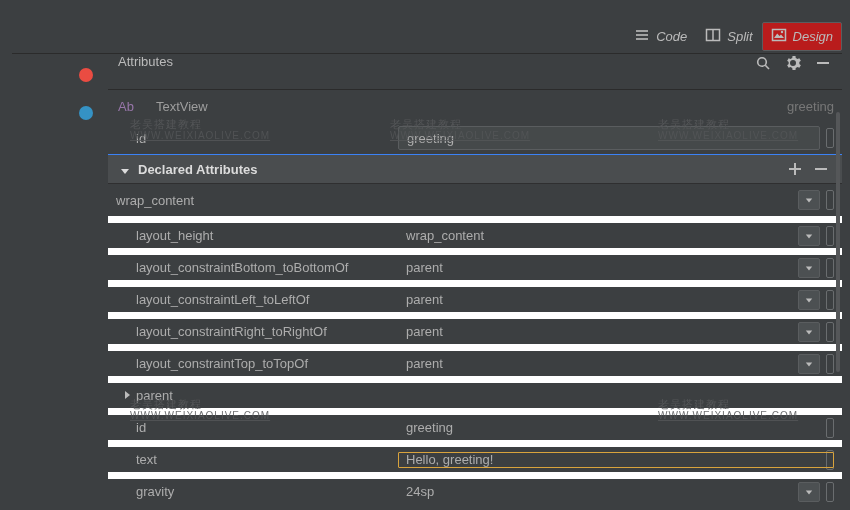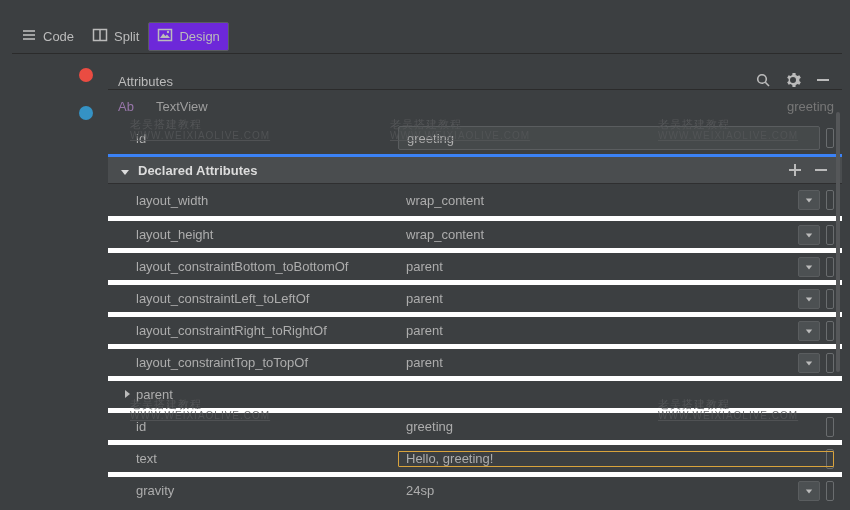--- a/index.html
+++ b/index.html
@@ -21,9 +21,11 @@
     height: 54px;
     border-bottom: 1px solid #2b2b2b;
     display: flex;
+    justify-content: flex-end;
     align-items: flex-end;
     gap: 0;
     padding-bottom: 2px;
+    font-style: italic;
   }
   .view-tab {
     display: inline-flex;

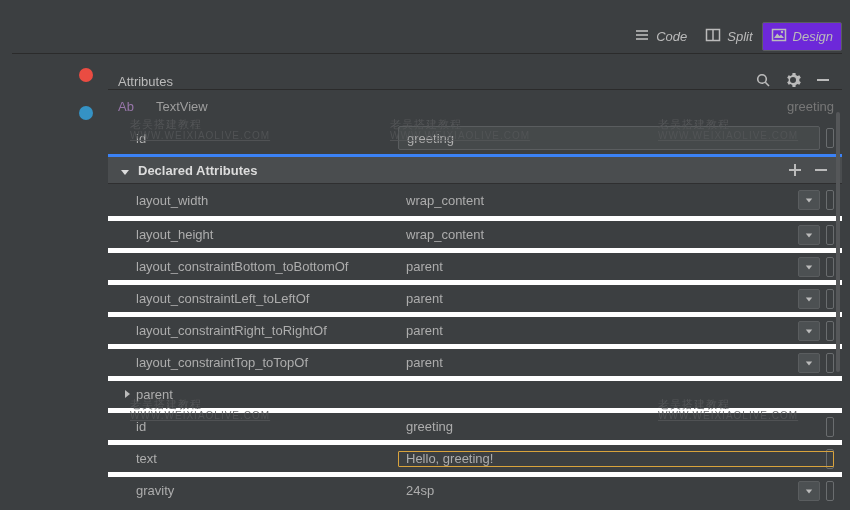--- a/index.html
+++ b/index.html
@@ -37,7 +37,7 @@
     border: 1px solid transparent;
   }
   .view-tab.active {
-    background: #6d28d9;
+    background: #b91c1c;
     border: 1px solid #5a5d5f;
     border-radius: 2px;
   }

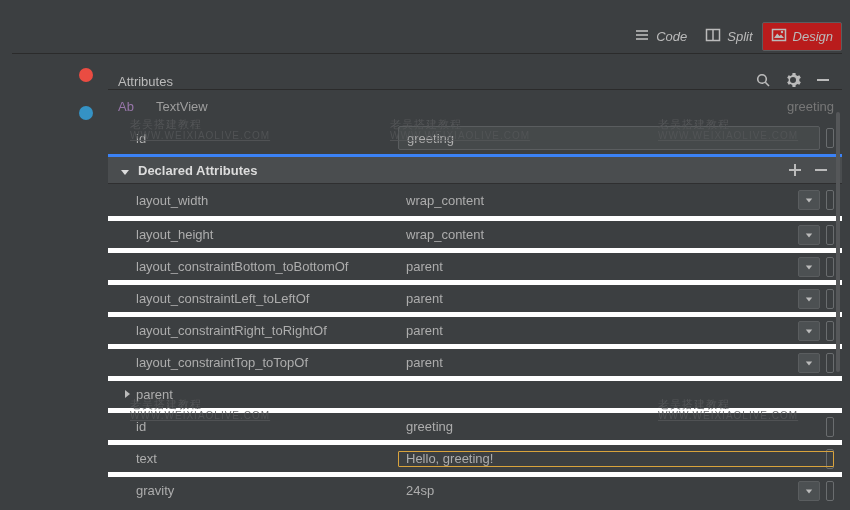--- a/index.html
+++ b/index.html
@@ -77,7 +77,7 @@
   .attributes-bar {
     height: 36px;
     display: flex;
-    align-items: flex-end;
+    align-items: flex-start;
     padding: 0 10px 0 10px;
     color: #bbbbbb;
     gap: 12px;

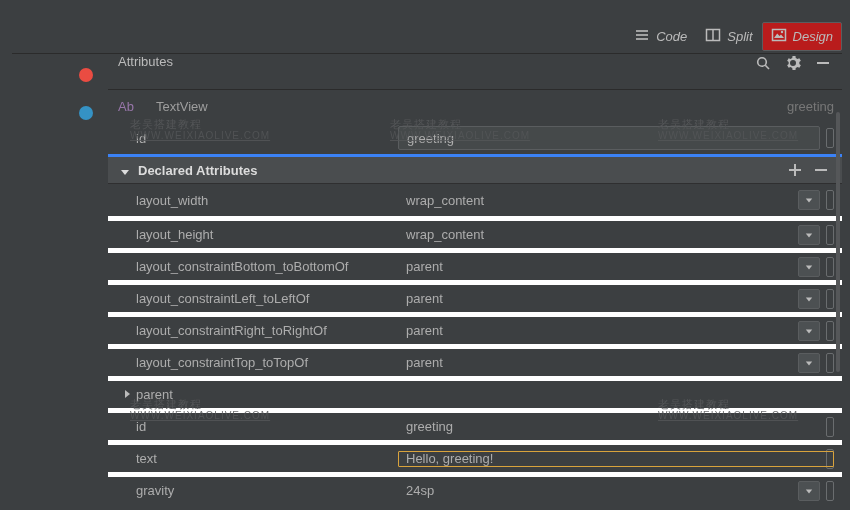--- a/index.html
+++ b/index.html
@@ -164,7 +164,7 @@
     color:#dcdcdc;
     font-weight:600;
     gap:8px;
-    border-top: 3px solid #3b82f6;
+    border-top: 1px solid #3b82f6;
     border-bottom: 1px solid #2f2f30;
   }
   .section-header .spacer { flex:1; }

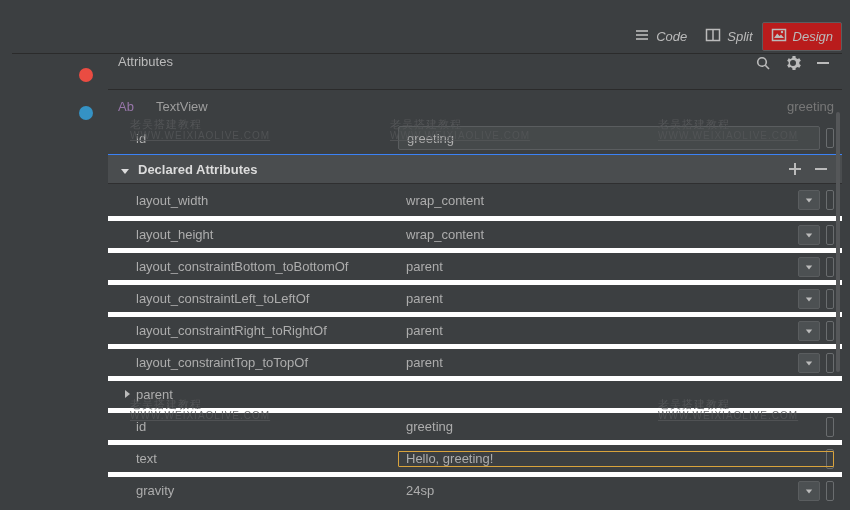--- a/index.html
+++ b/index.html
@@ -306,9 +306,6 @@
 
     <div id="attr-list-body">
   <div class="attr-row">
-    <div class="attr-name-col">
-      <span>layout_width</span>
-    </div>
     <div class="attr-val-col" style="position:relative">
 
       <span class="attr-val-text">wrap_content</span>

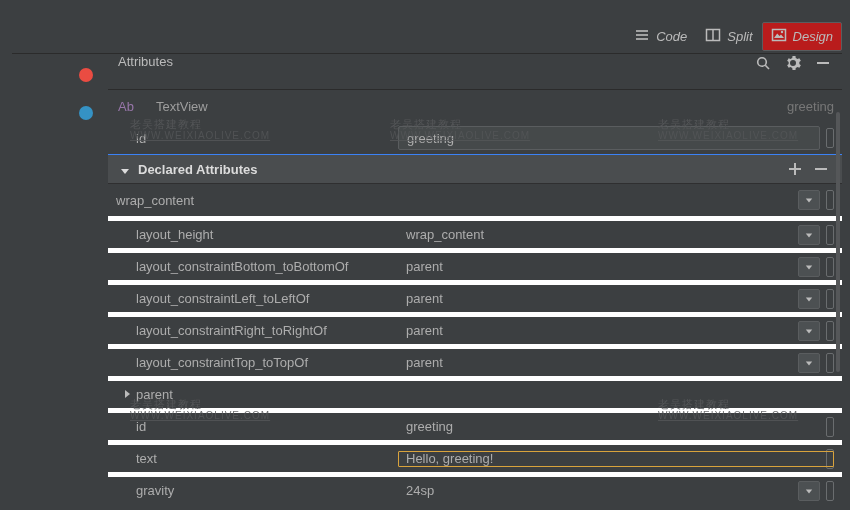--- a/index.html
+++ b/index.html
@@ -110,7 +110,7 @@
     padding-right: 8px;
     position: relative;
   }
-  .attr-row + .attr-row { border-top: 5px solid #ffffff; }
+  .attr-row + .attr-row { border-top: 7px solid #ffffff; }
   .attr-name-col {
     width: 290px;
     flex-shrink: 0;

